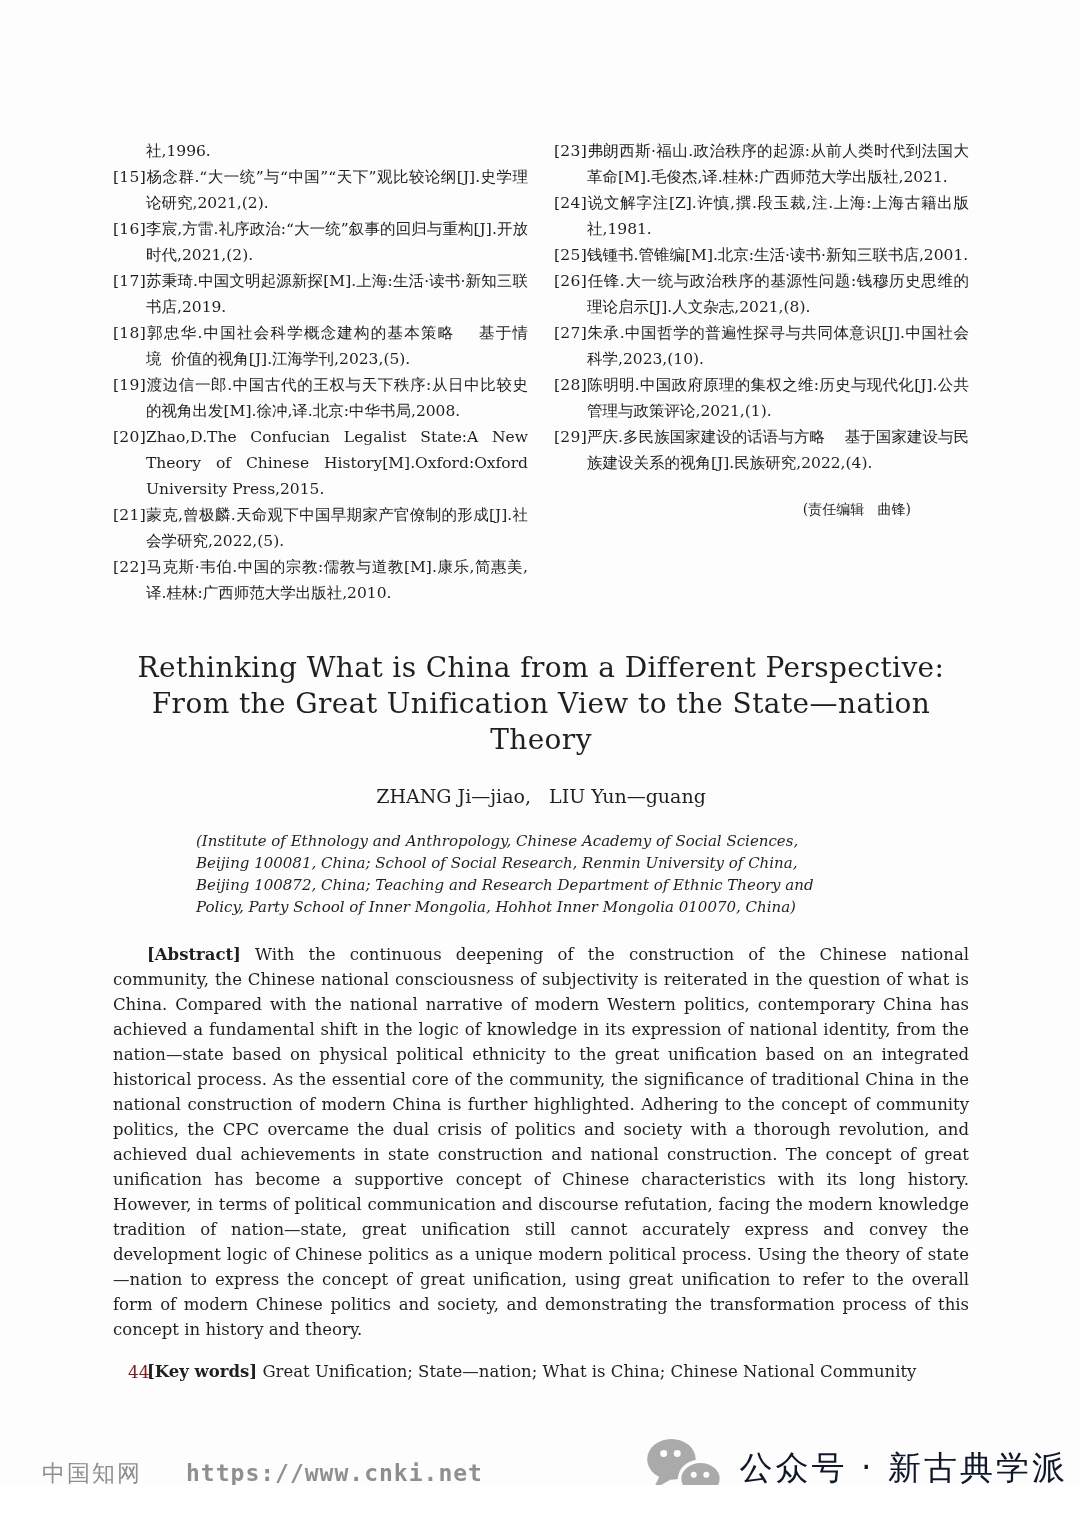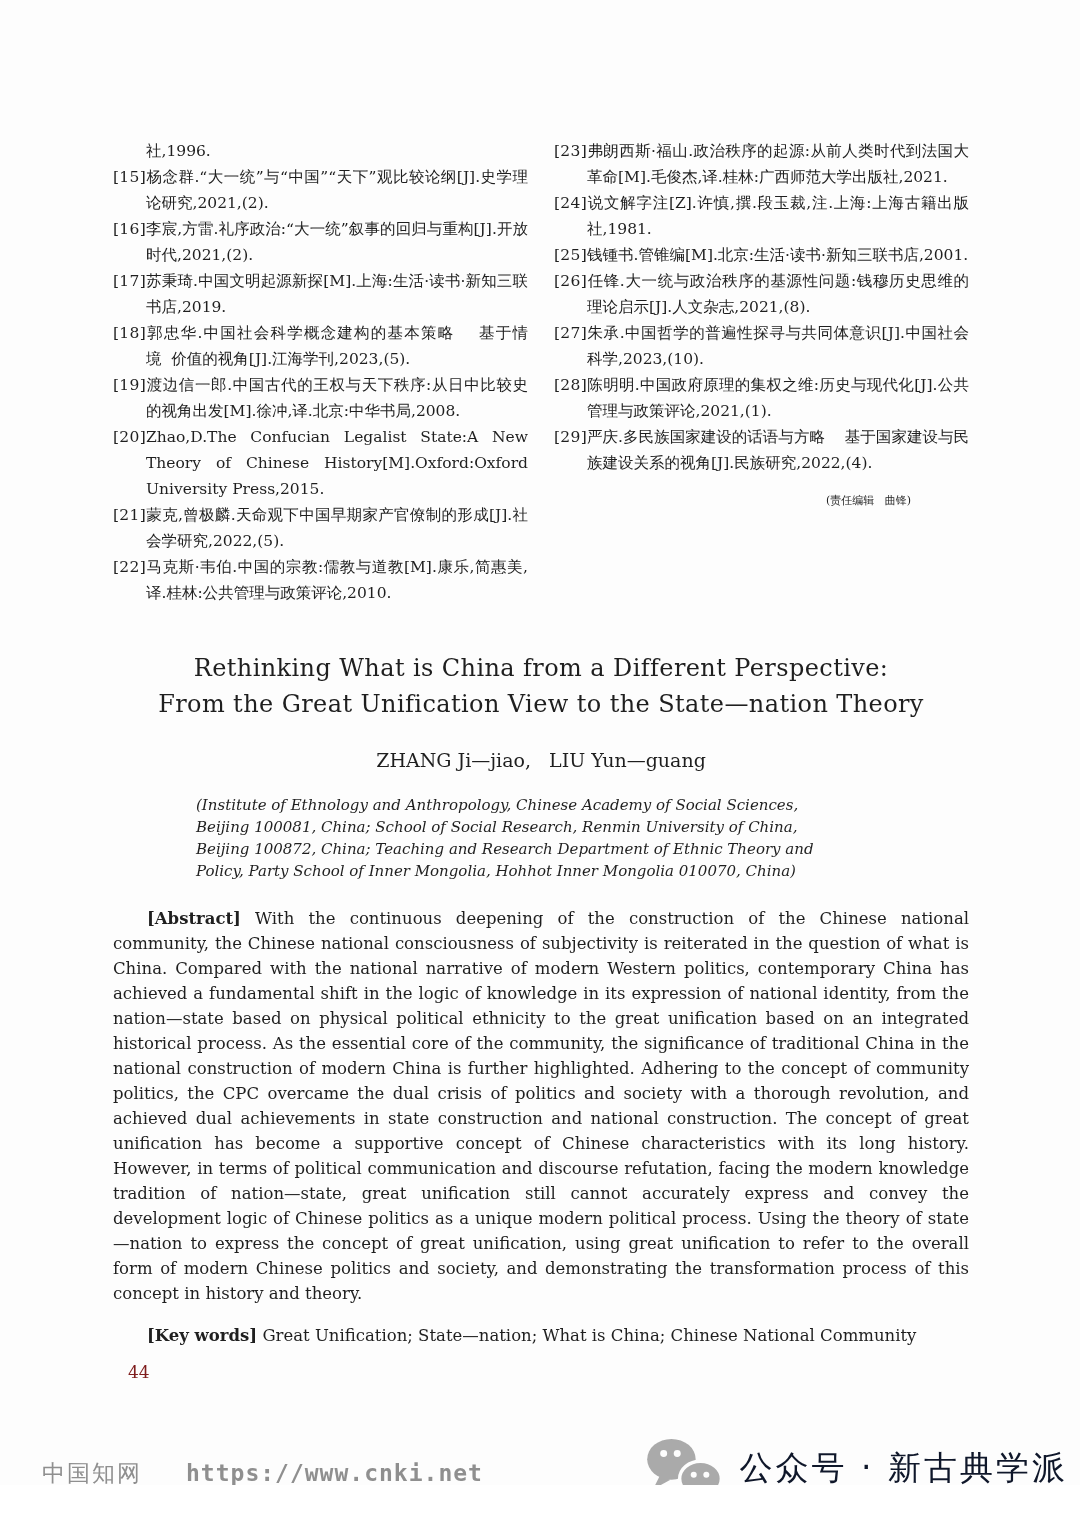--- a/index.html
+++ b/index.html
@@ -33,8 +33,8 @@
   .ref.continuation { text-indent: 0; }
   .ref-label { letter-spacing: 0.3px; }
   .editor-line {
-    margin-top: 12px;
-    font-size: 11px;
+    margin-top: 20px;
+    font-size: 14px;
     line-height: 26px;
     text-align: right;
     padding-right: 58px;

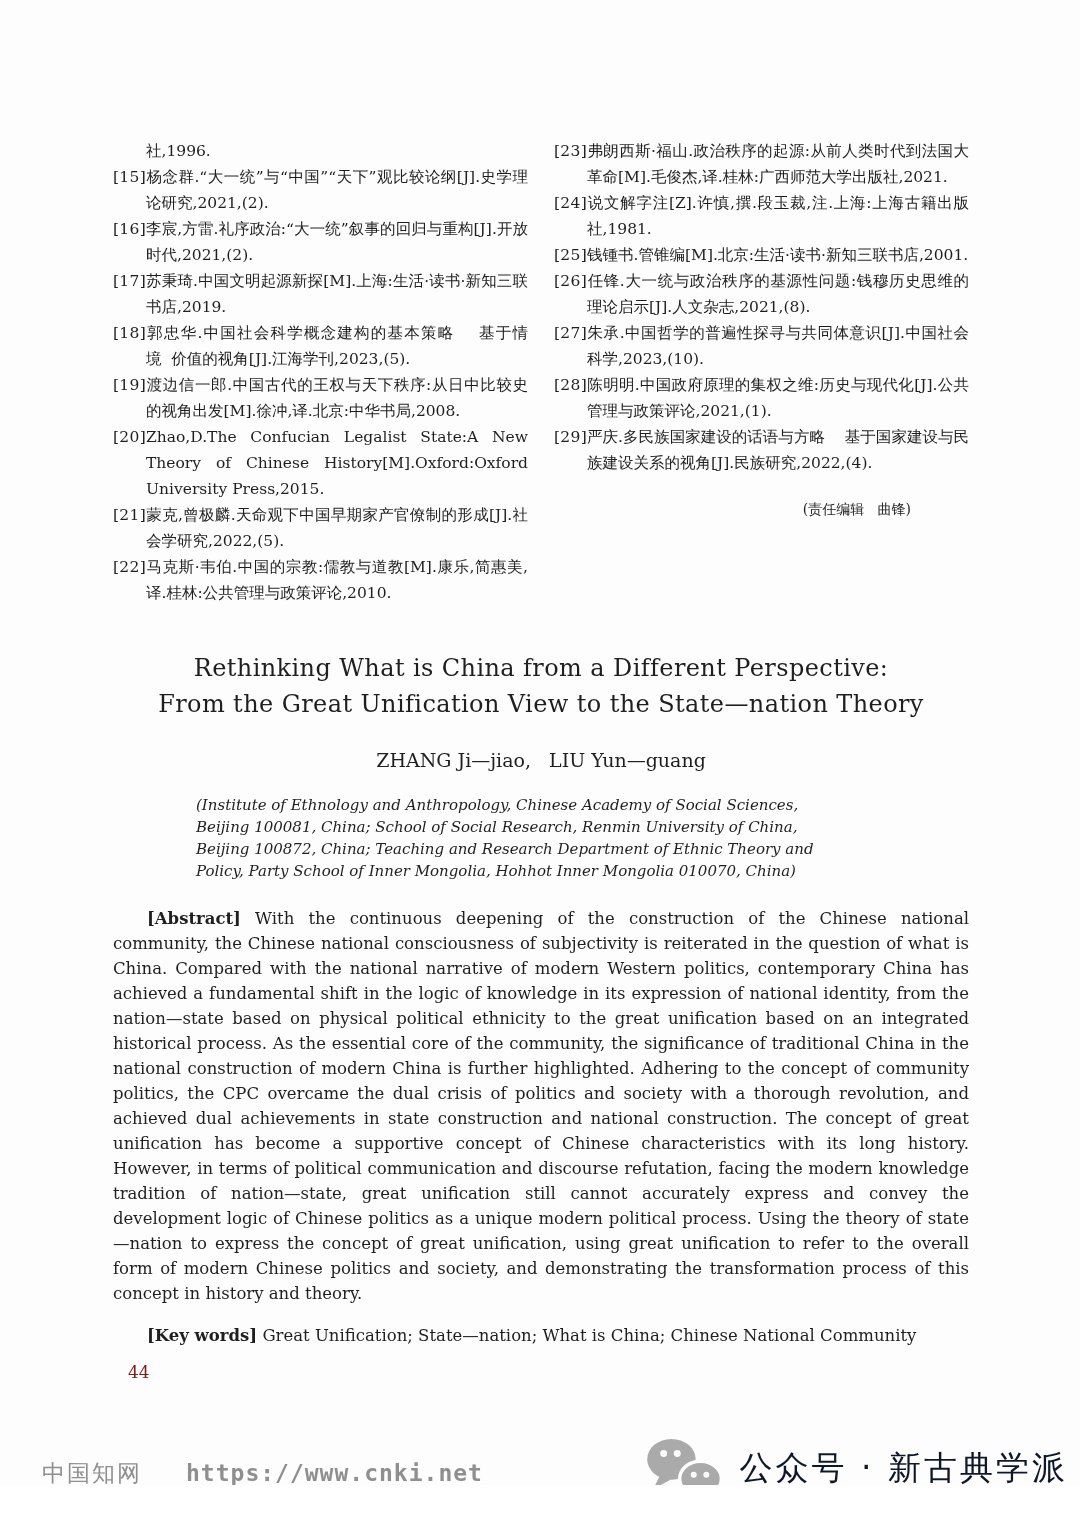--- a/index.html
+++ b/index.html
@@ -131,7 +131,7 @@
           <div class="ref"><span class="ref-label">[19]</span><span class="ref-text">渡边信一郎.中国古代的王权与天下秩序:从日中比较史的视角出发[M].徐冲,译.北京:中华书局,2008.</span></div>
           <div class="ref"><span class="ref-label">[20]</span><span class="ref-text">Zhao,D.The Confucian Legalist State:A New Theory of Chinese History[M].Oxford:Oxford University Press,2015.</span></div>
           <div class="ref"><span class="ref-label">[21]</span><span class="ref-text">蒙克,曾极麟.天命观下中国早期家产官僚制的形成[J].社会学研究,2022,(5).</span></div>
-          <div class="ref"><span class="ref-label">[22]</span><span class="ref-text">马克斯·韦伯.中国的宗教:儒教与道教[M].康乐,简惠美,译.桂林:公共管理与政策评论,2010.</span></div>
+          <div class="ref"><span class="ref-label">[22]</span><span class="ref-text">马克斯·韦伯.中国的宗教:儒教与道教[M].康乐,简惠美,译.桂林:广西师范大学出版社,2010.</span></div>
         </div>
       <div class="ref-col">
         <div>

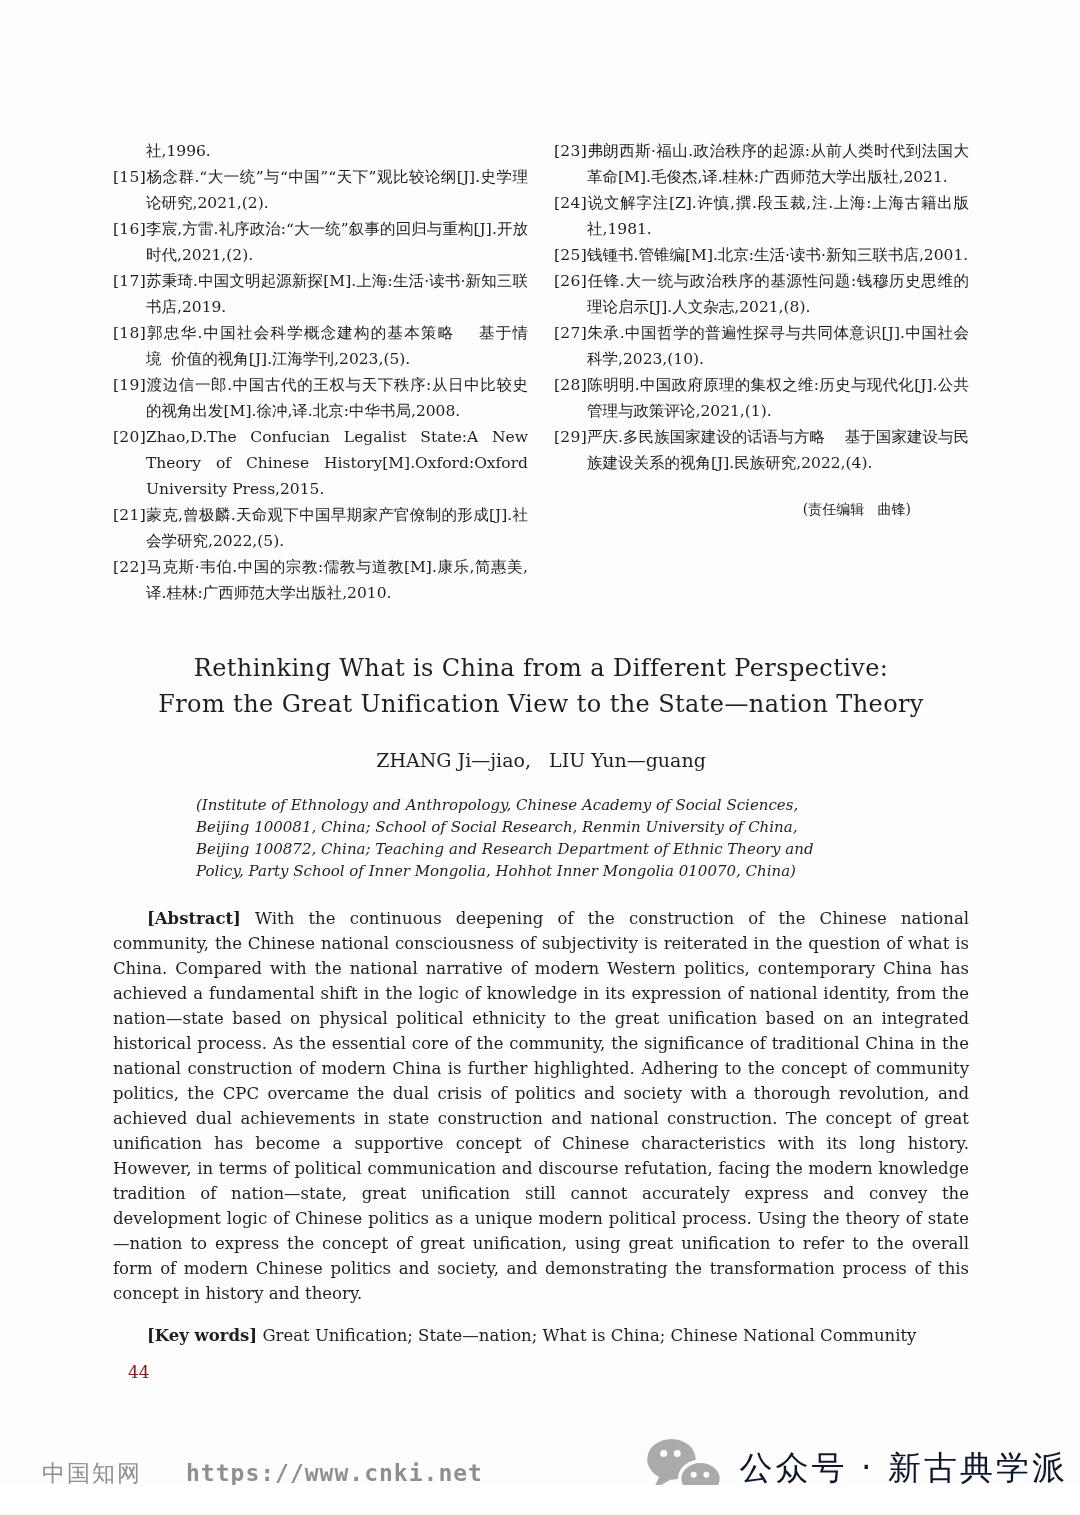--- a/index.html
+++ b/index.html
@@ -43,7 +43,7 @@
   .en-title {
     margin-top: 44px;
     text-align: center;
-    font-size: 24px;
+    font-size: 28px;
     line-height: 36px;
     letter-spacing: 0.4px;
     font-weight: normal;

